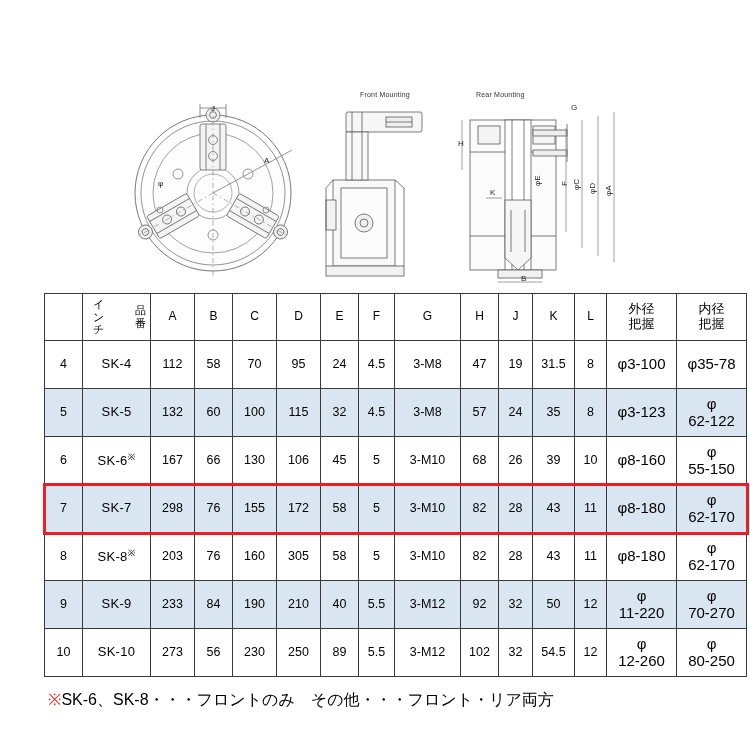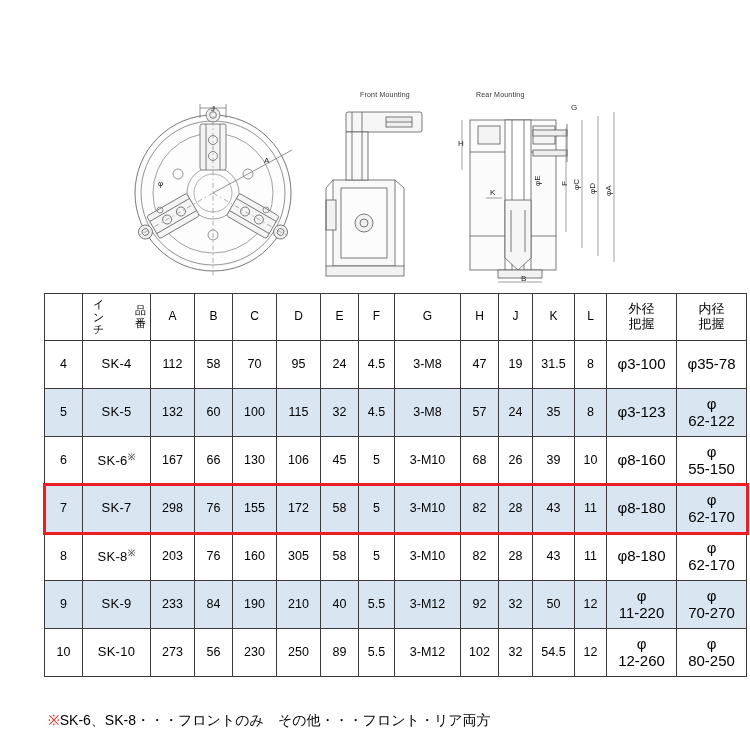--- a/index.html
+++ b/index.html
@@ -106,8 +106,8 @@
   .footnote {
     position: absolute;
     left: 48px;
-    top: 710px;
-    font-size: 14px;
+    top: 688px;
+    font-size: 16px;
     color: #000;
     font-family: "Liberation Sans", sans-serif;
   }

